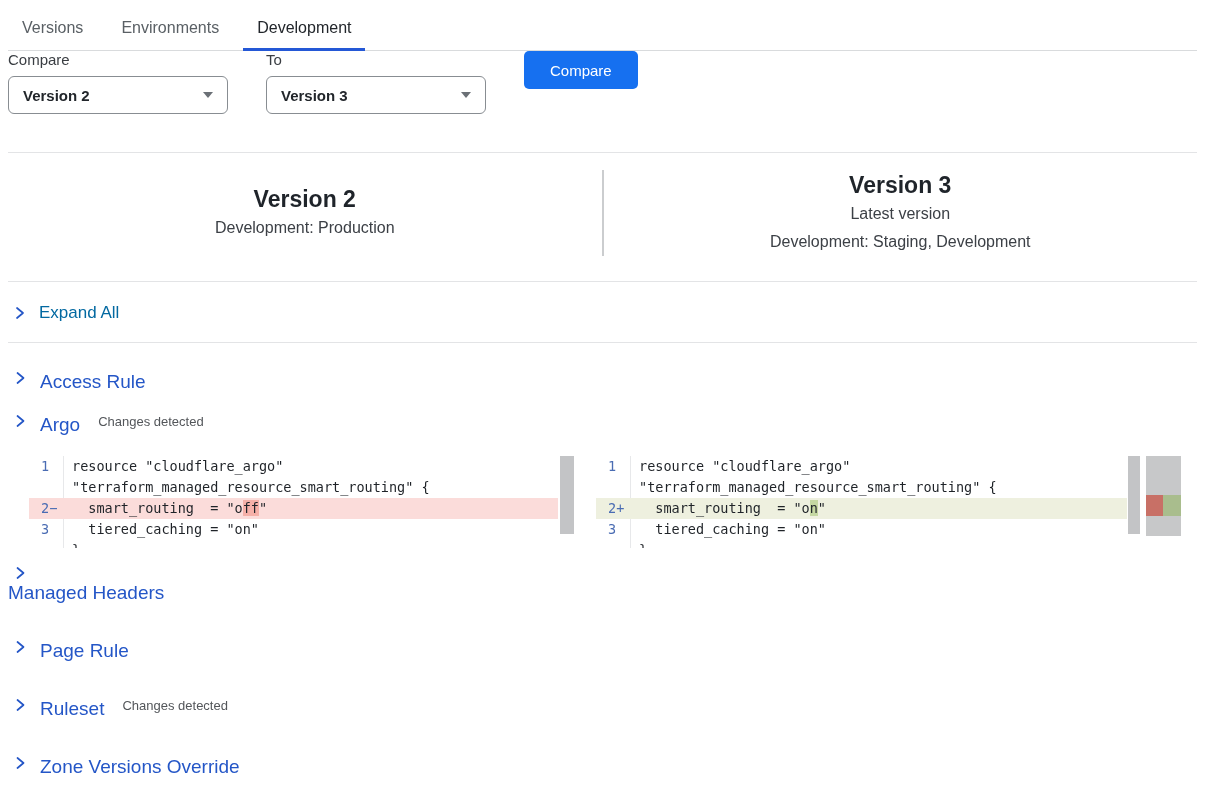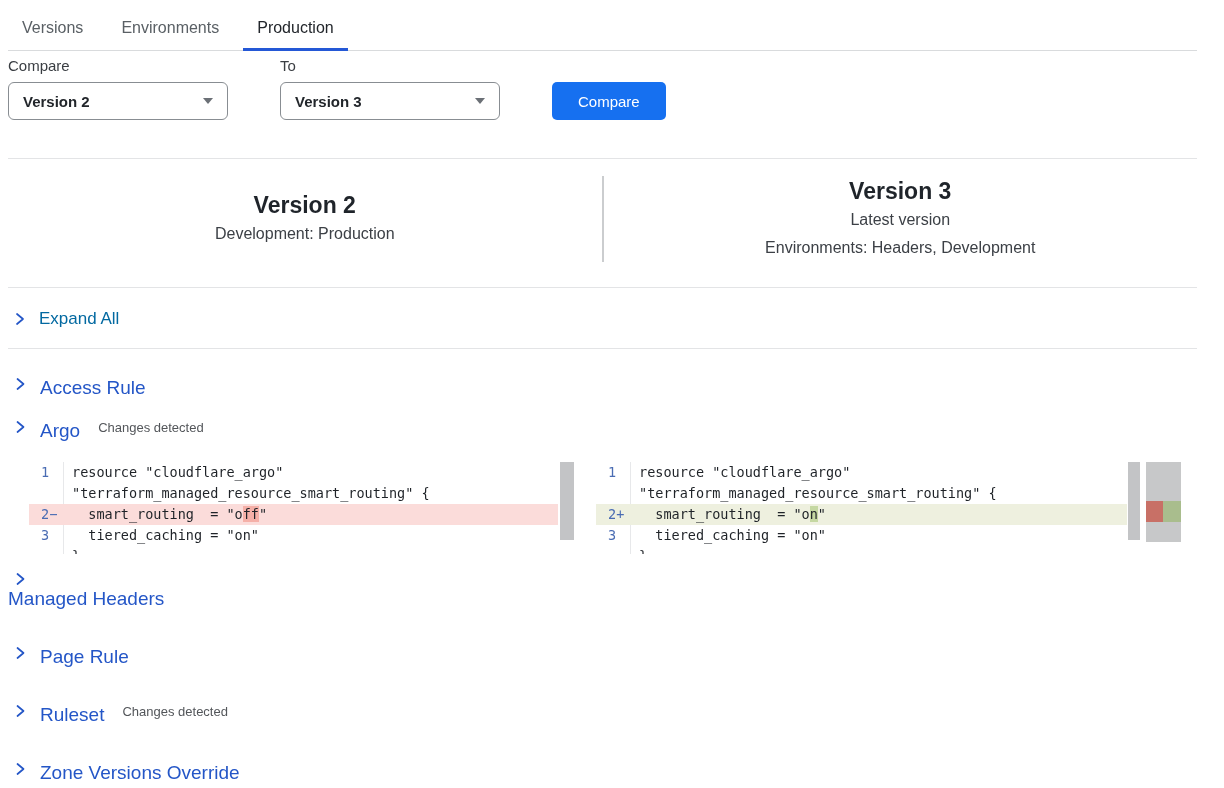--- a/index.html
+++ b/index.html
@@ -84,7 +84,7 @@
   <div class="tabs">
     <div class="tab">Versions</div>
     <div class="tab">Environments</div>
-    <div class="tab active">Production</div>
+    <div class="tab active">Development</div>
   </div>
 
   <div class="form-row">

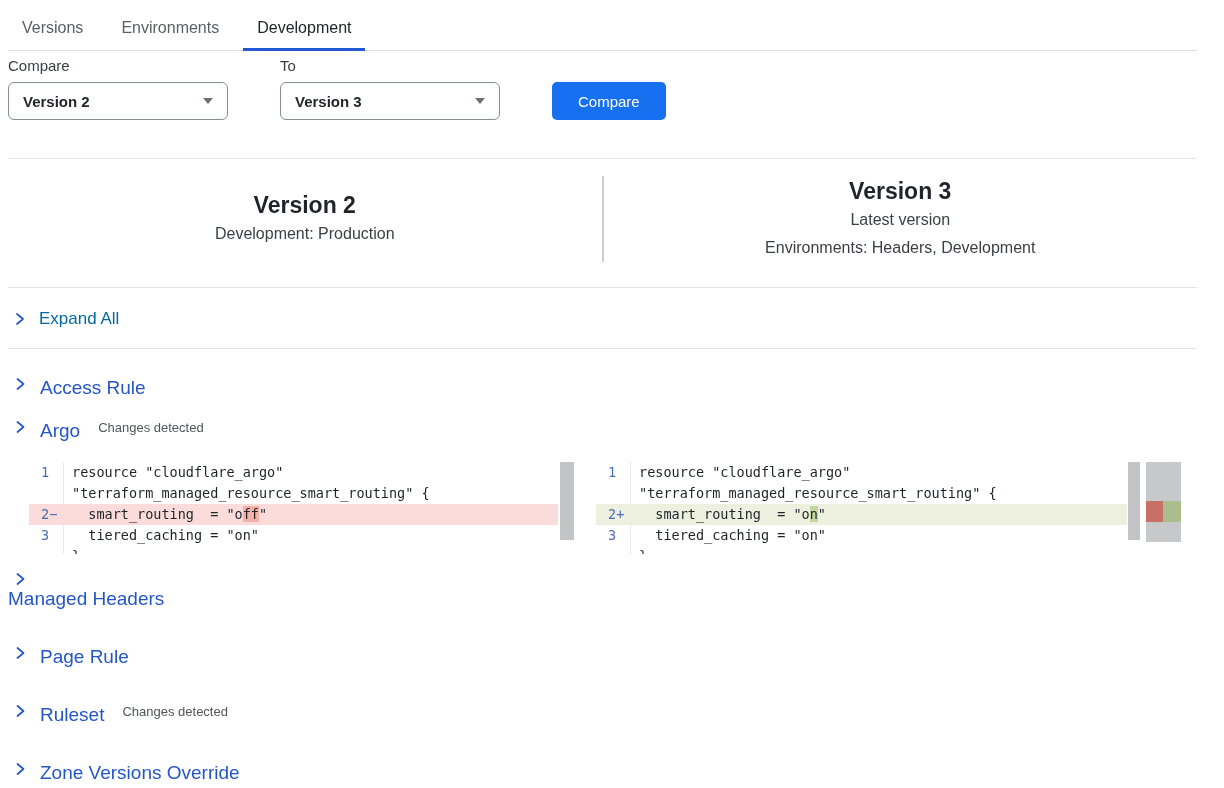--- a/index.html
+++ b/index.html
@@ -14,7 +14,7 @@
   .tab.active::after { content: ""; position: absolute; left: 0; right: 0; bottom: -1px; height: 3px; background: #2458d6; }
 
   
-  .form-row { display: flex; align-items: flex-end; gap: 52px; margin-top: 6px; }
+  .form-row { display: flex; align-items: flex-start; gap: 38px; margin-top: 0; }
   .form-group { display: flex; flex-direction: column; }
   .form-label { font-size: 15px; color: #3a3e43; margin-bottom: 8px; }
   .select { width: 220px; height: 38px; border: 1px solid #888d92; border-radius: 6px;

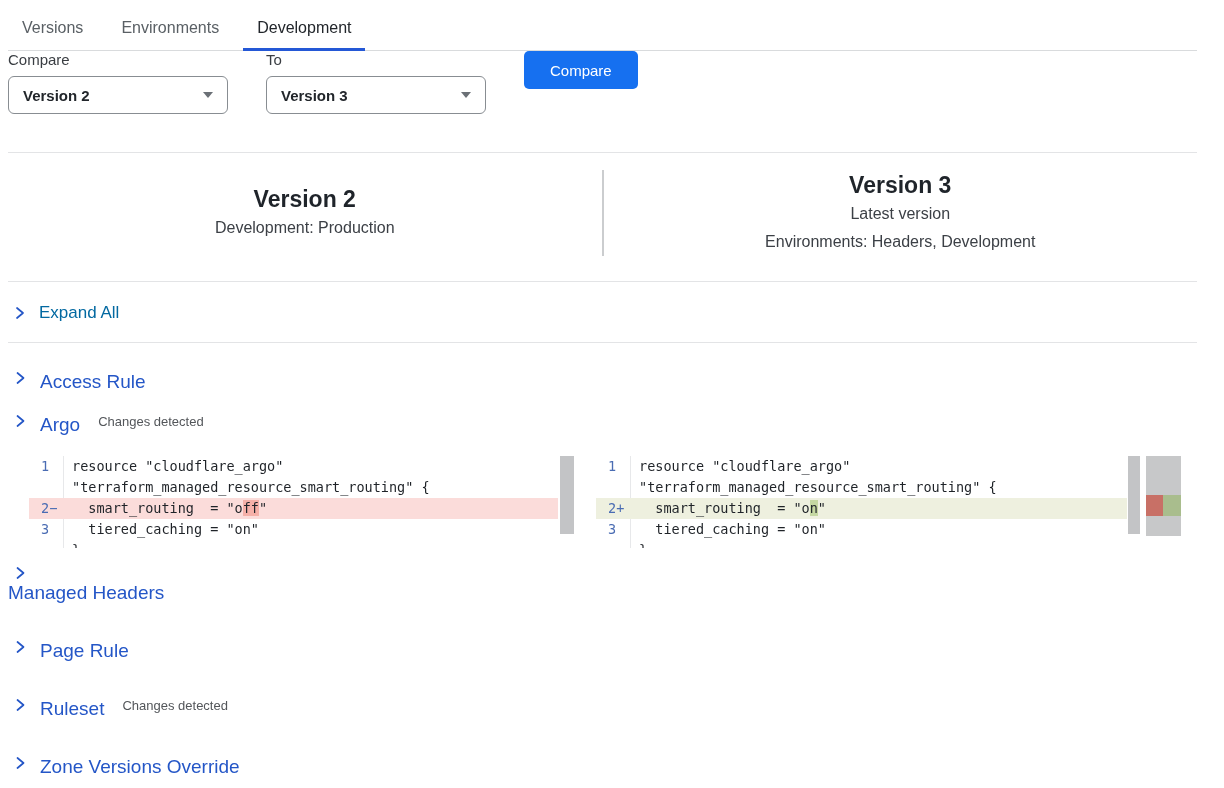--- a/index.html
+++ b/index.html
@@ -116,7 +116,7 @@
     <div class="vh-col">
       <div class="vh-title">Version 3</div>
       <div class="vh-line">Latest version</div>
-      <div class="vh-line">Environments: Headers, Development</div>
+      <div class="vh-line">Development: Staging, Development</div>
     </div>
   </div>
 

